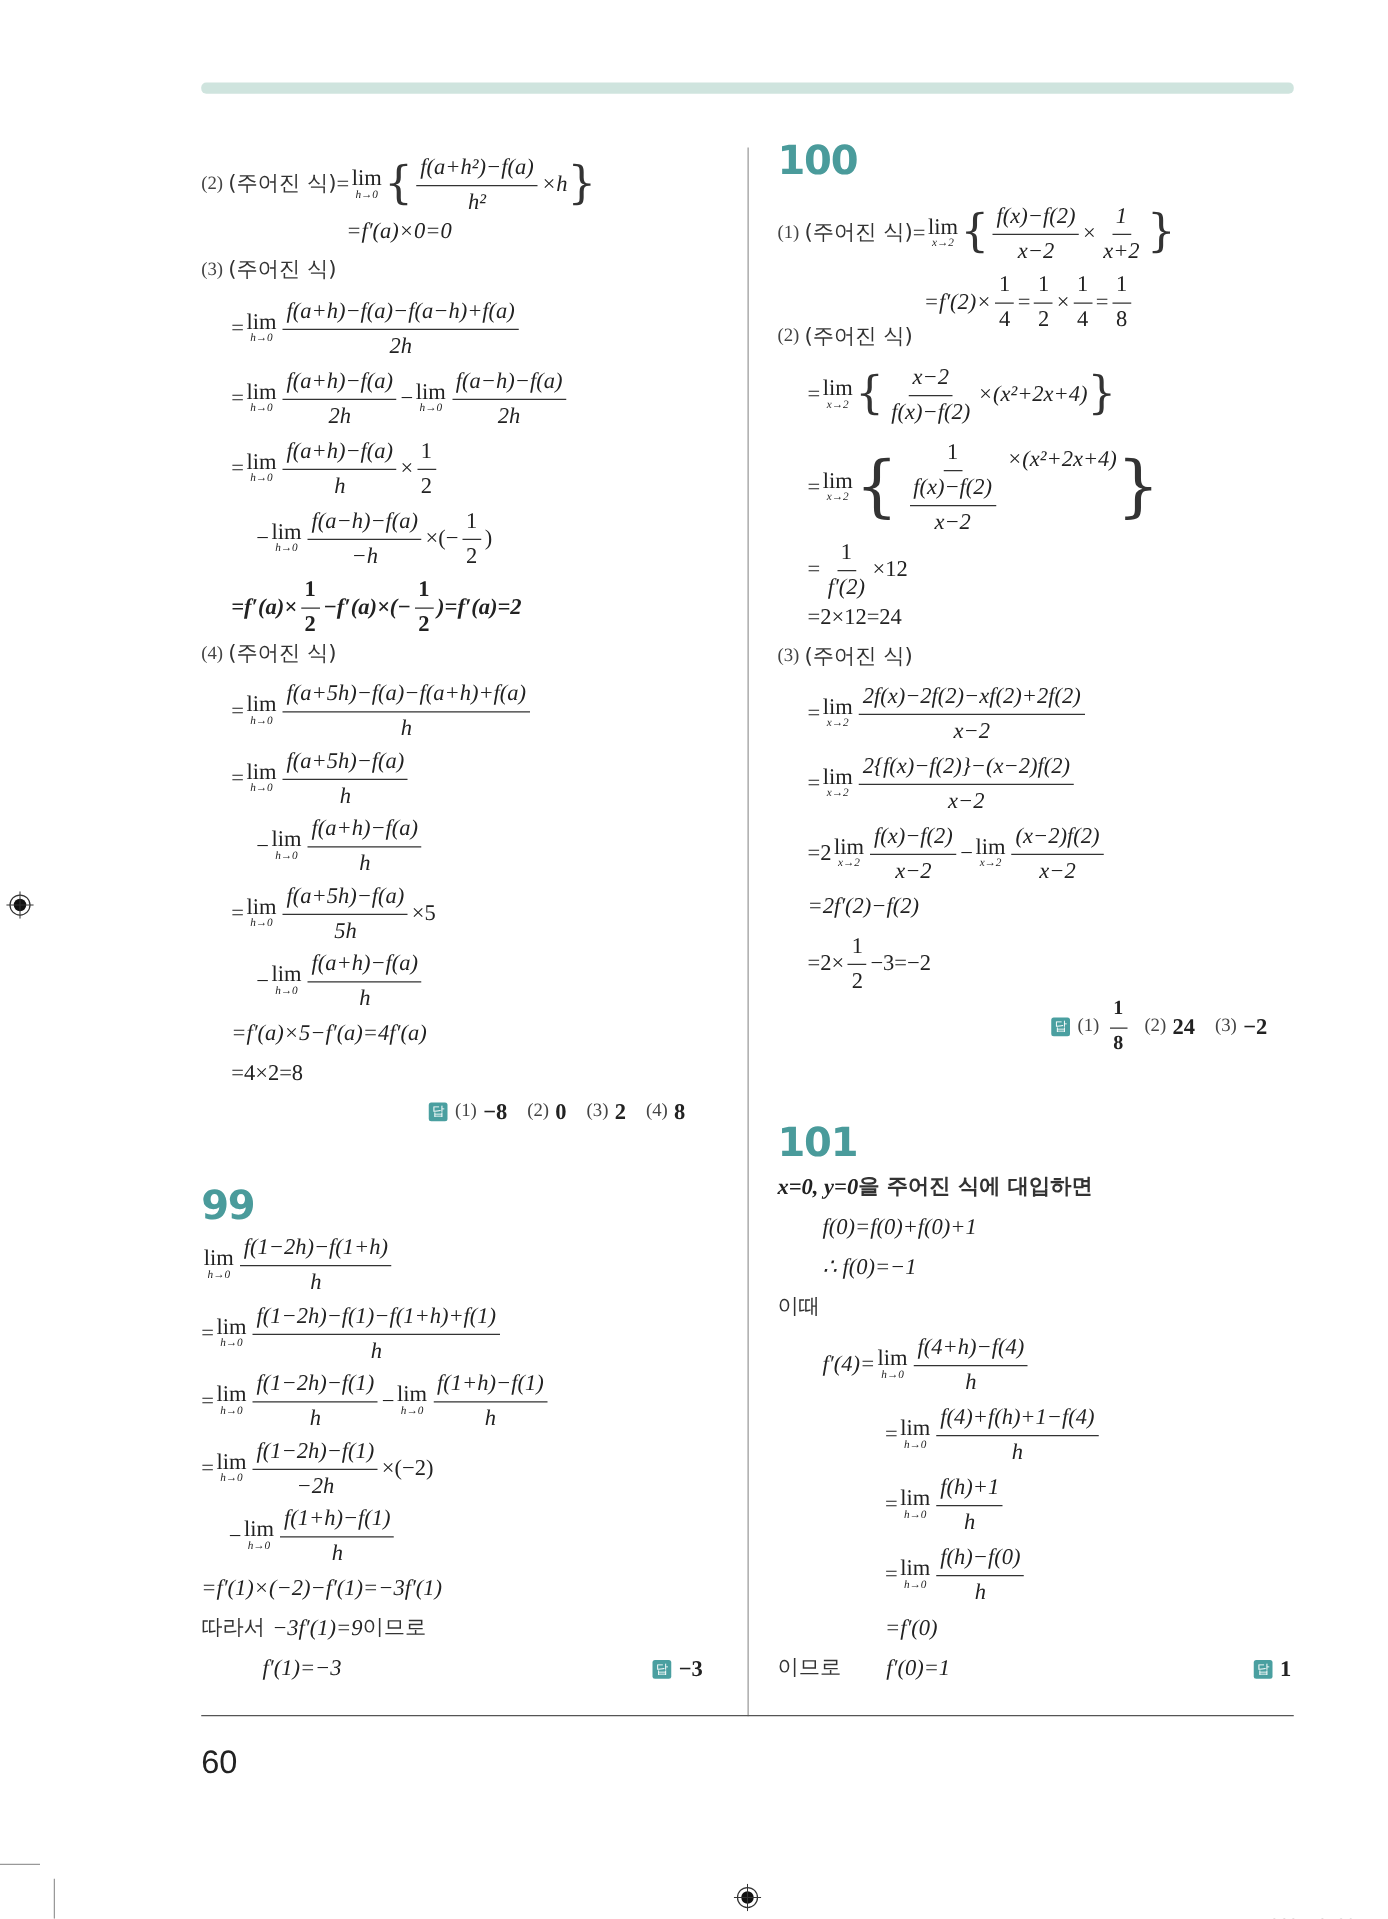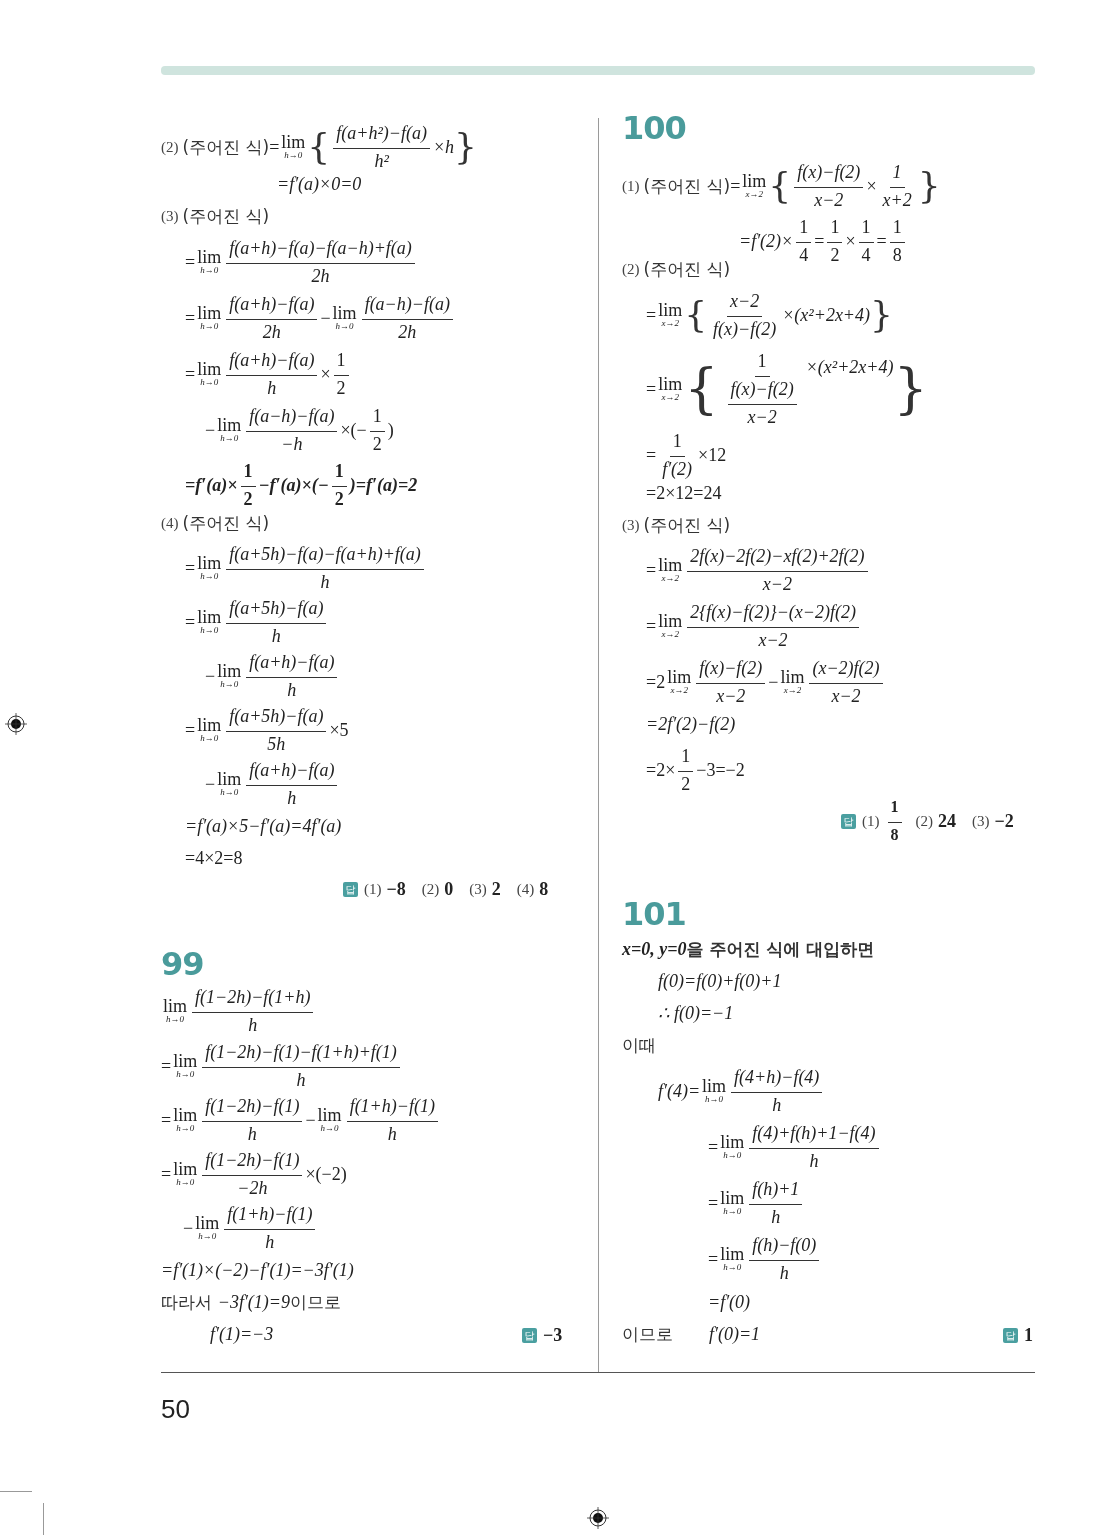--- a/index.html
+++ b/index.html
@@ -528,7 +528,7 @@
 </div>
 
 <div class="bottom-rule"></div>
-<div class="page-number">50</div>
+<div class="page-number">60</div>
 
 <svg class="reg-mark" style="left:5px;top:713px;" viewBox="0 0 22 22">
   <circle cx="11" cy="11" r="8" fill="none" stroke="#333" stroke-width="1"></circle>

